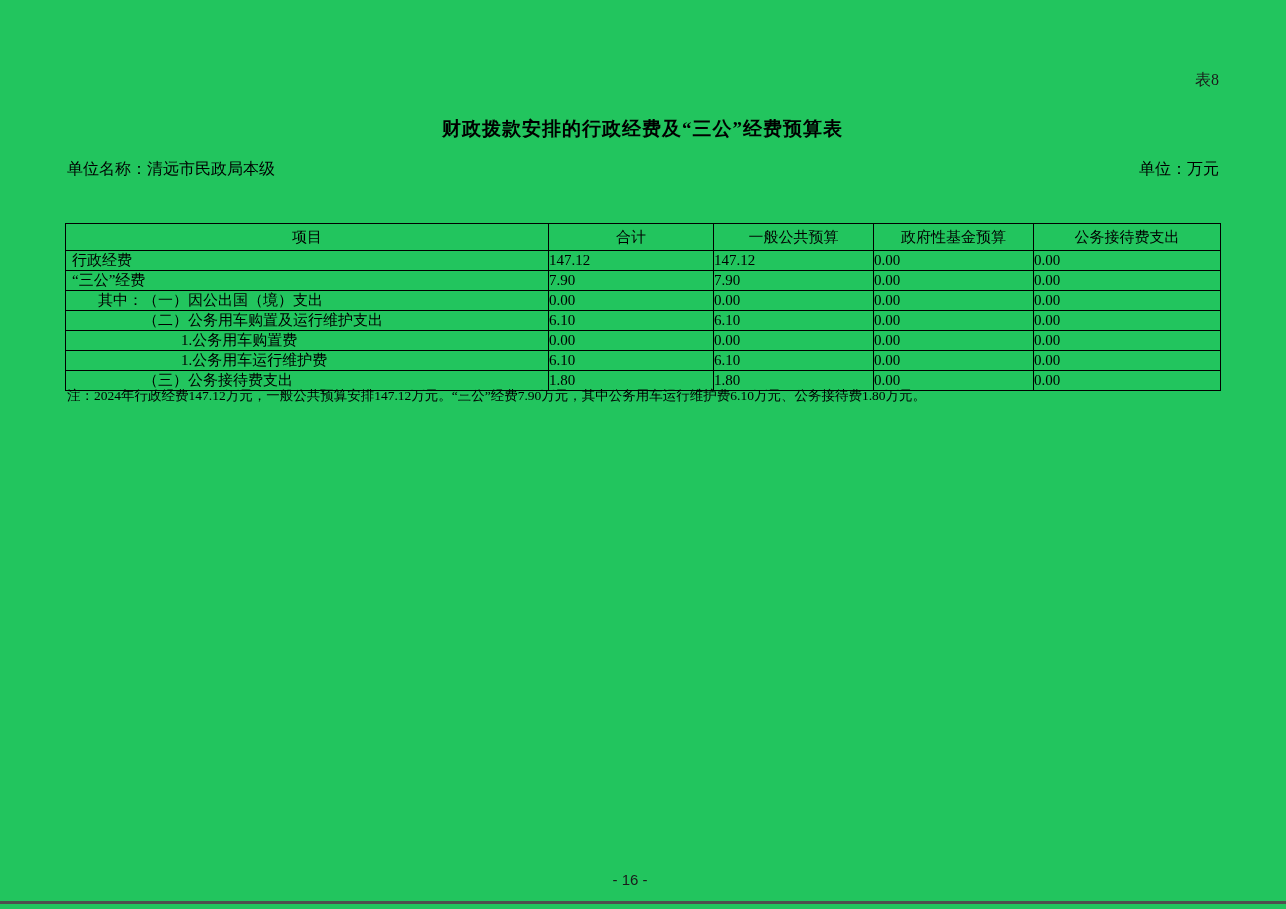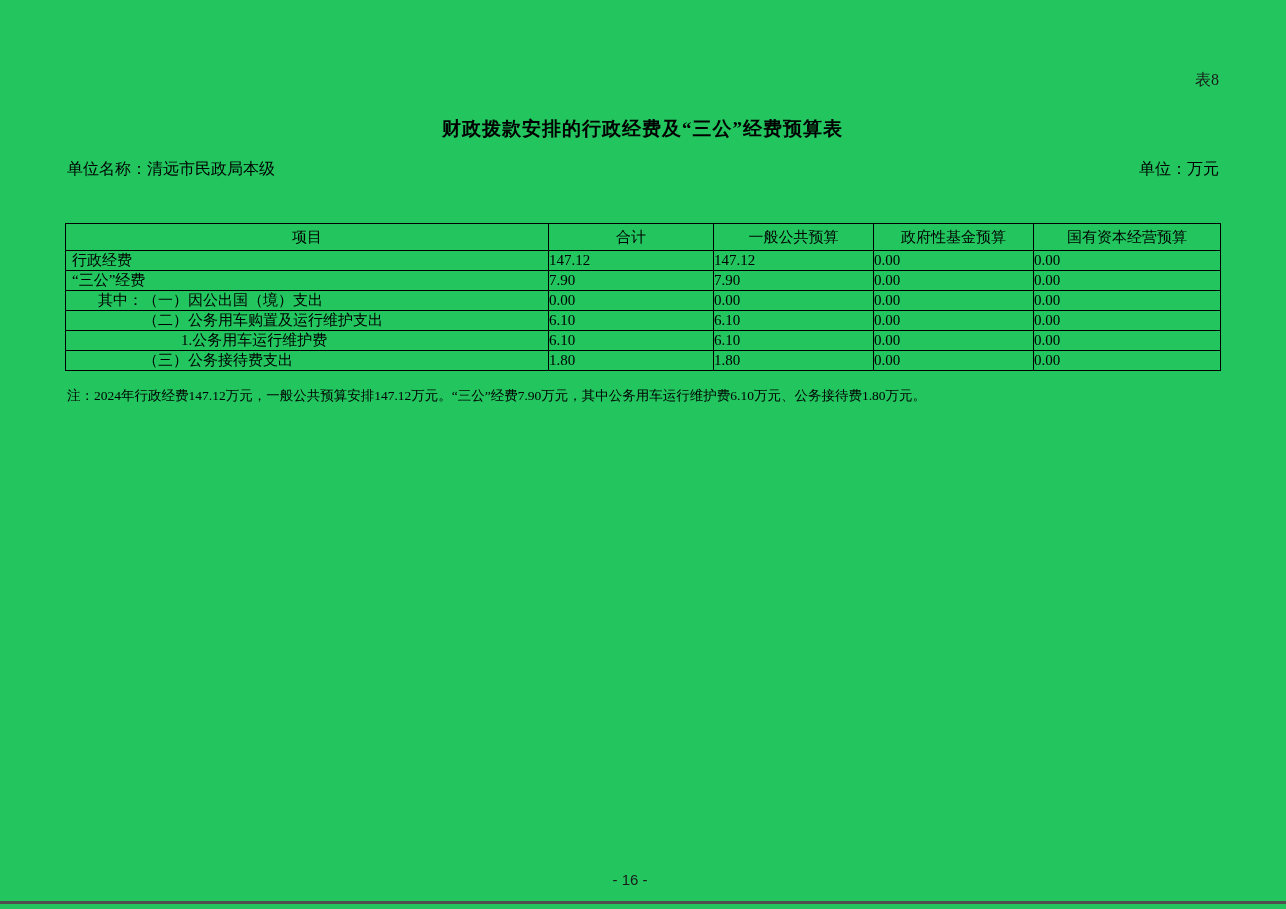--- a/index.html
+++ b/index.html
@@ -125,7 +125,7 @@
           <th>合计</th>
           <th>一般公共预算</th>
           <th>政府性基金预算</th>
-          <th>国有资本经营预算</th>
+          <th>公务接待费支出</th>
         </tr>
     </thead>
     <tbody>

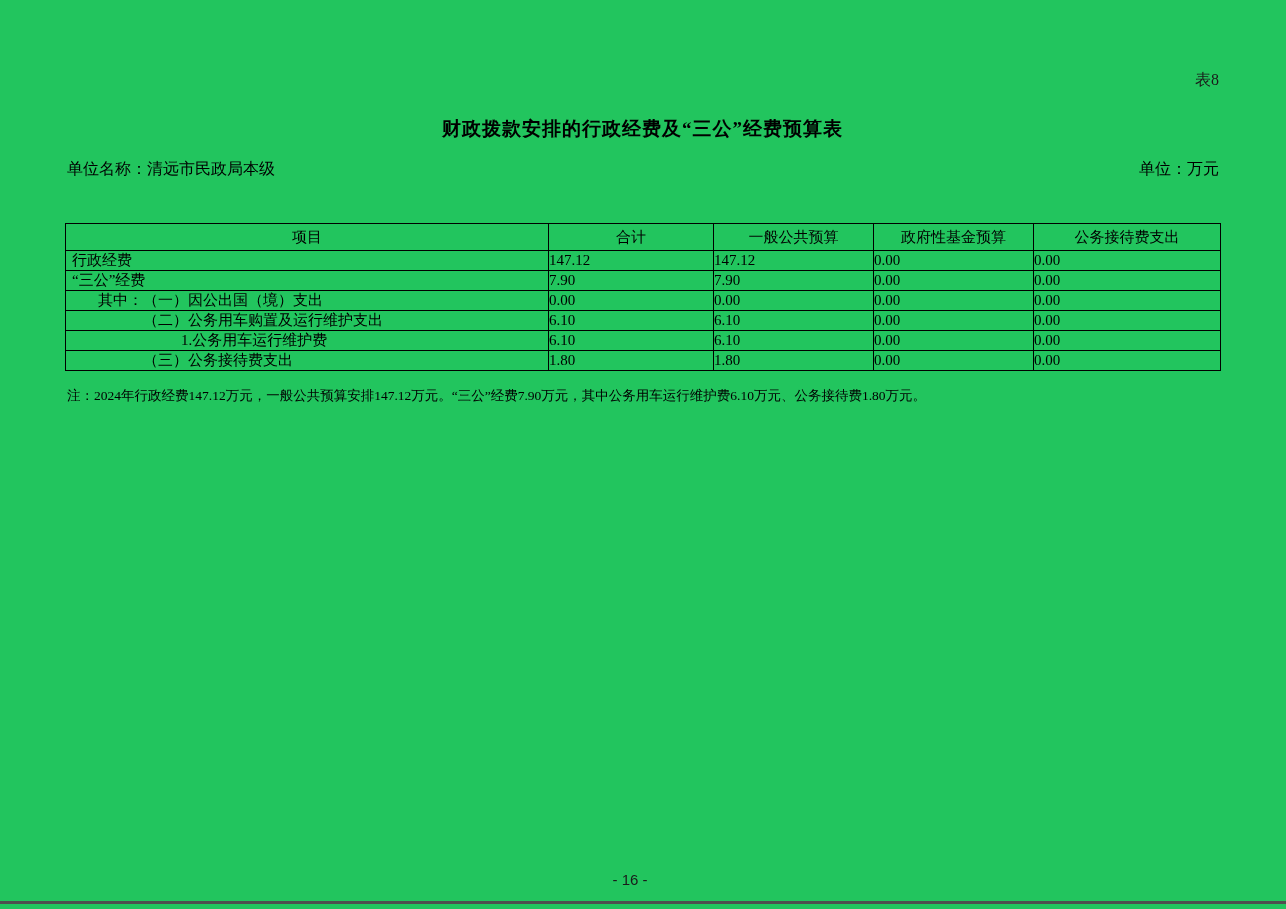--- a/index.html
+++ b/index.html
@@ -158,6 +158,13 @@
           <td class="num">0.00</td>
         </tr>
         <tr>
+          <td class="item indent-3">1.公务用车购置费</td>
+          <td class="num">0.00</td>
+          <td class="num">0.00</td>
+          <td class="num">0.00</td>
+          <td class="num">0.00</td>
+        </tr>
+        <tr>
           <td class="item indent-3">1.公务用车运行维护费</td>
           <td class="num">6.10</td>
           <td class="num">6.10</td>

